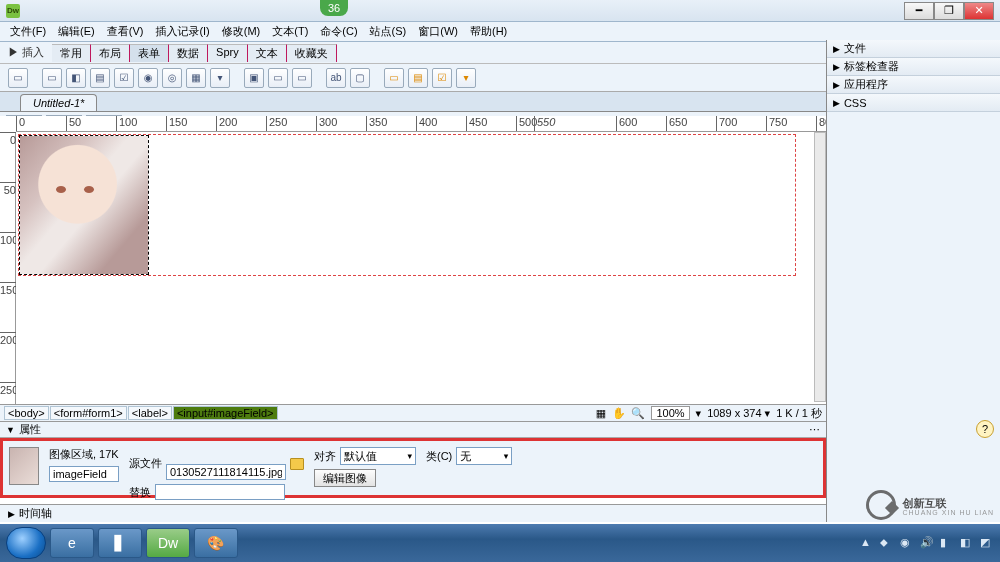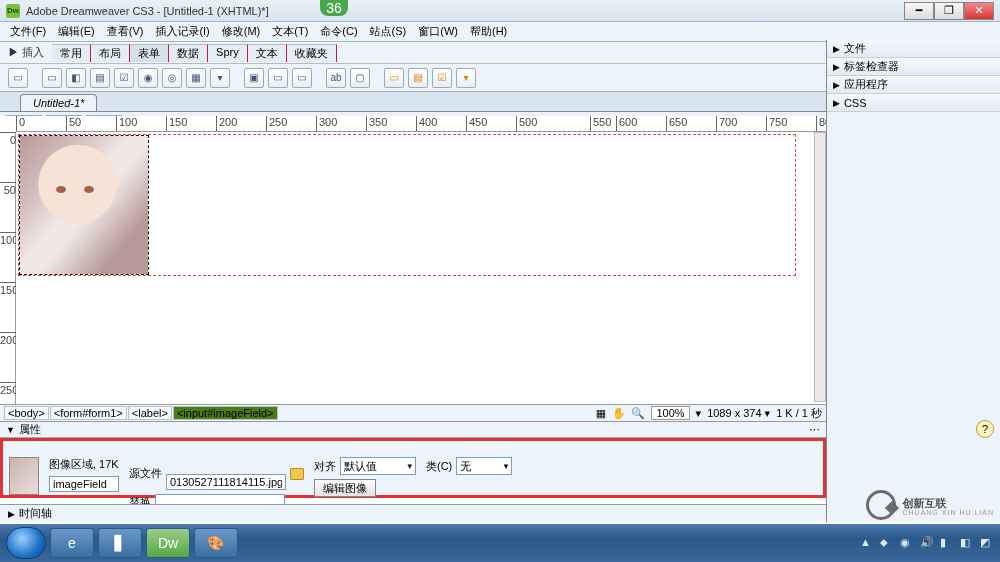--- a/index.html
+++ b/index.html
@@ -108,7 +108,6 @@
 
 <div class="titlebar">
   <div class="dw-logo">Dw</div>
-  <span class="title-text">Adobe Dreamweaver CS3 - [Untitled-1 (XHTML)*]</span>
   <div class="win-controls">
     <div class="win-btn">━</div>
     <div class="win-btn">❐</div>

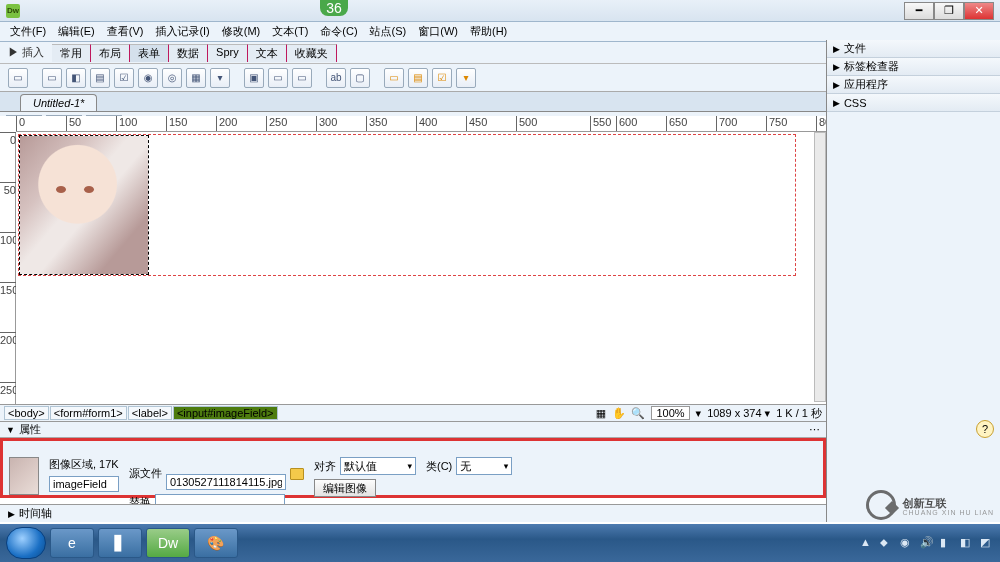--- a/index.html
+++ b/index.html
@@ -12,7 +12,7 @@
 .win-controls { margin-left:auto; display:flex; gap:0; }
 .win-btn { width:30px; height:18px; border:1px solid #888; background:linear-gradient(#f8f8f8,#dcdcdc); display:flex; align-items:center; justify-content:center; }
 .win-close { background:linear-gradient(#e88,#d33); color:#fff; }
-.tab-badge { position:absolute; left:320px; top:0; width:28px; height:16px; background:#4aa84a; border-radius:0 0 8px 8px; color:#fff; font-size:14px; display:flex; align-items:center; justify-content:center;}
+.tab-badge { position:absolute; left:320px; top:0; width:28px; height:16px; background:#4aa84a; border-radius:0 0 8px 8px; color:#fff; font-size:11px; display:flex; align-items:center; justify-content:center;}
 
 
 .menubar { height:20px; background:#ecf3fa; border-bottom:1px solid #9fb6cc; display:flex; align-items:center; padding:0 6px; gap:4px;}

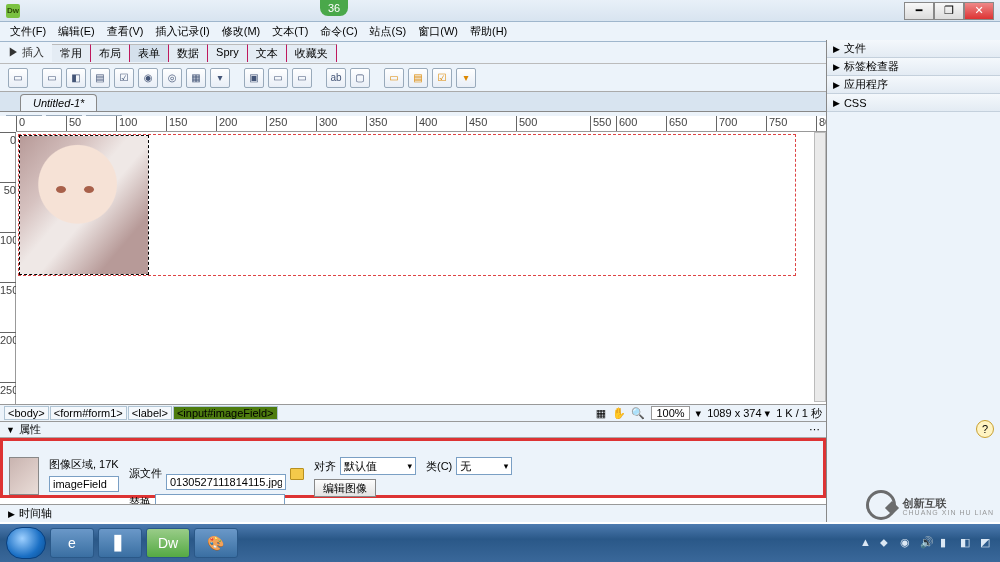--- a/index.html
+++ b/index.html
@@ -208,7 +208,7 @@
       <div class="tick" style="left: 400px;">400</div>
       <div class="tick" style="left: 450px;">450</div>
       <div class="tick" style="left: 500px;">500</div>
-      <div class="tick" style="left: 574px;">550</div>
+      <div class="tick" style="left: 518px; font-style: italic;">550</div>
       <div class="tick" style="left: 600px;">600</div>
       <div class="tick" style="left: 650px;">650</div>
       <div class="tick" style="left: 700px;">700</div>

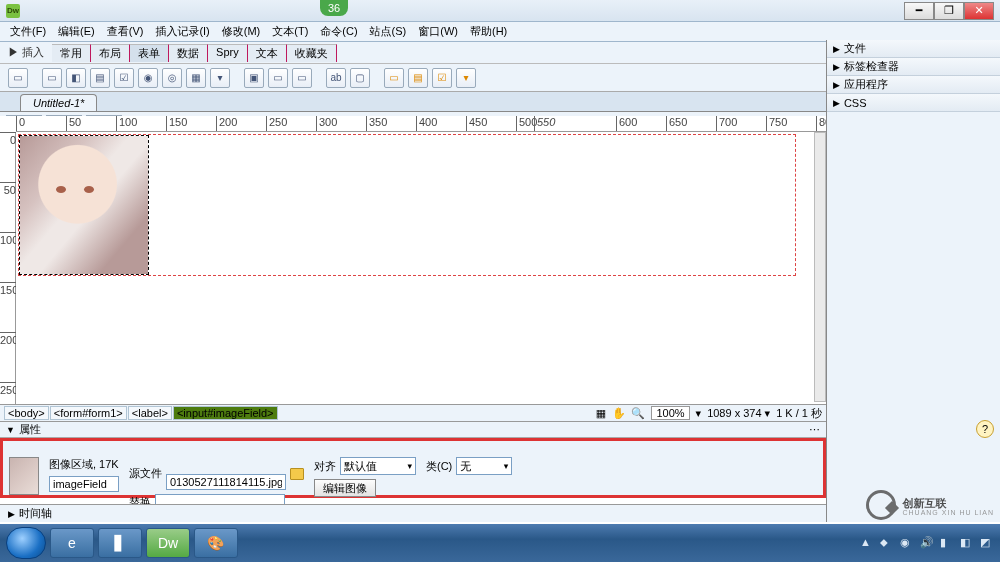--- a/index.html
+++ b/index.html
@@ -69,7 +69,7 @@
 .props-wrap { position:absolute; left:0; top:422px; width:826px; }
 .props-head { height:16px; background:#ecf3fa; border-bottom:1px solid #aaa; display:flex; align-items:center; padding:0 6px;}
 .props-head .tri { font-size:9px; margin-right:4px;}
-.props-body { border:3px solid #d33; height:60px; background:#ecf3fa; display:flex; padding:16px 6px; gap:10px; position:relative;}
+.props-body { border:3px solid #d33; height:60px; background:#ecf3fa; display:flex; padding:6px 6px; gap:10px; position:relative;}
 .props-thumb { width:30px; height:38px; background:linear-gradient(135deg,#c9b4b0,#eaddd8); border:1px solid #888;}
 .p-col { display:flex; flex-direction:column; gap:4px;}
 .p-row { display:flex; align-items:center; gap:4px;}

